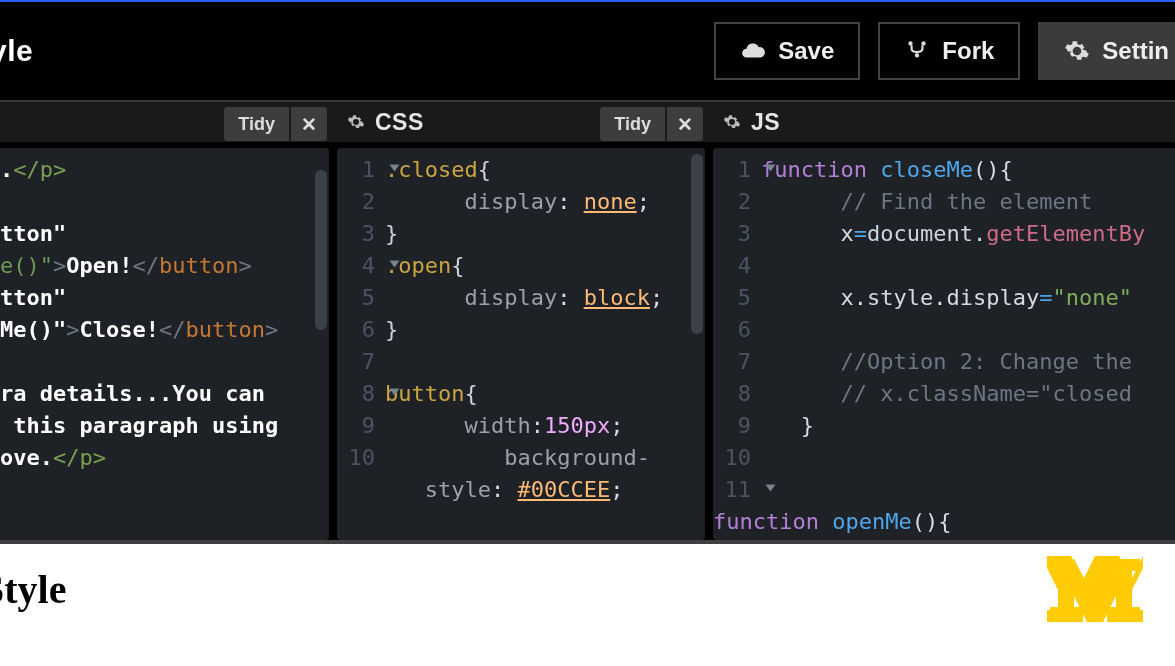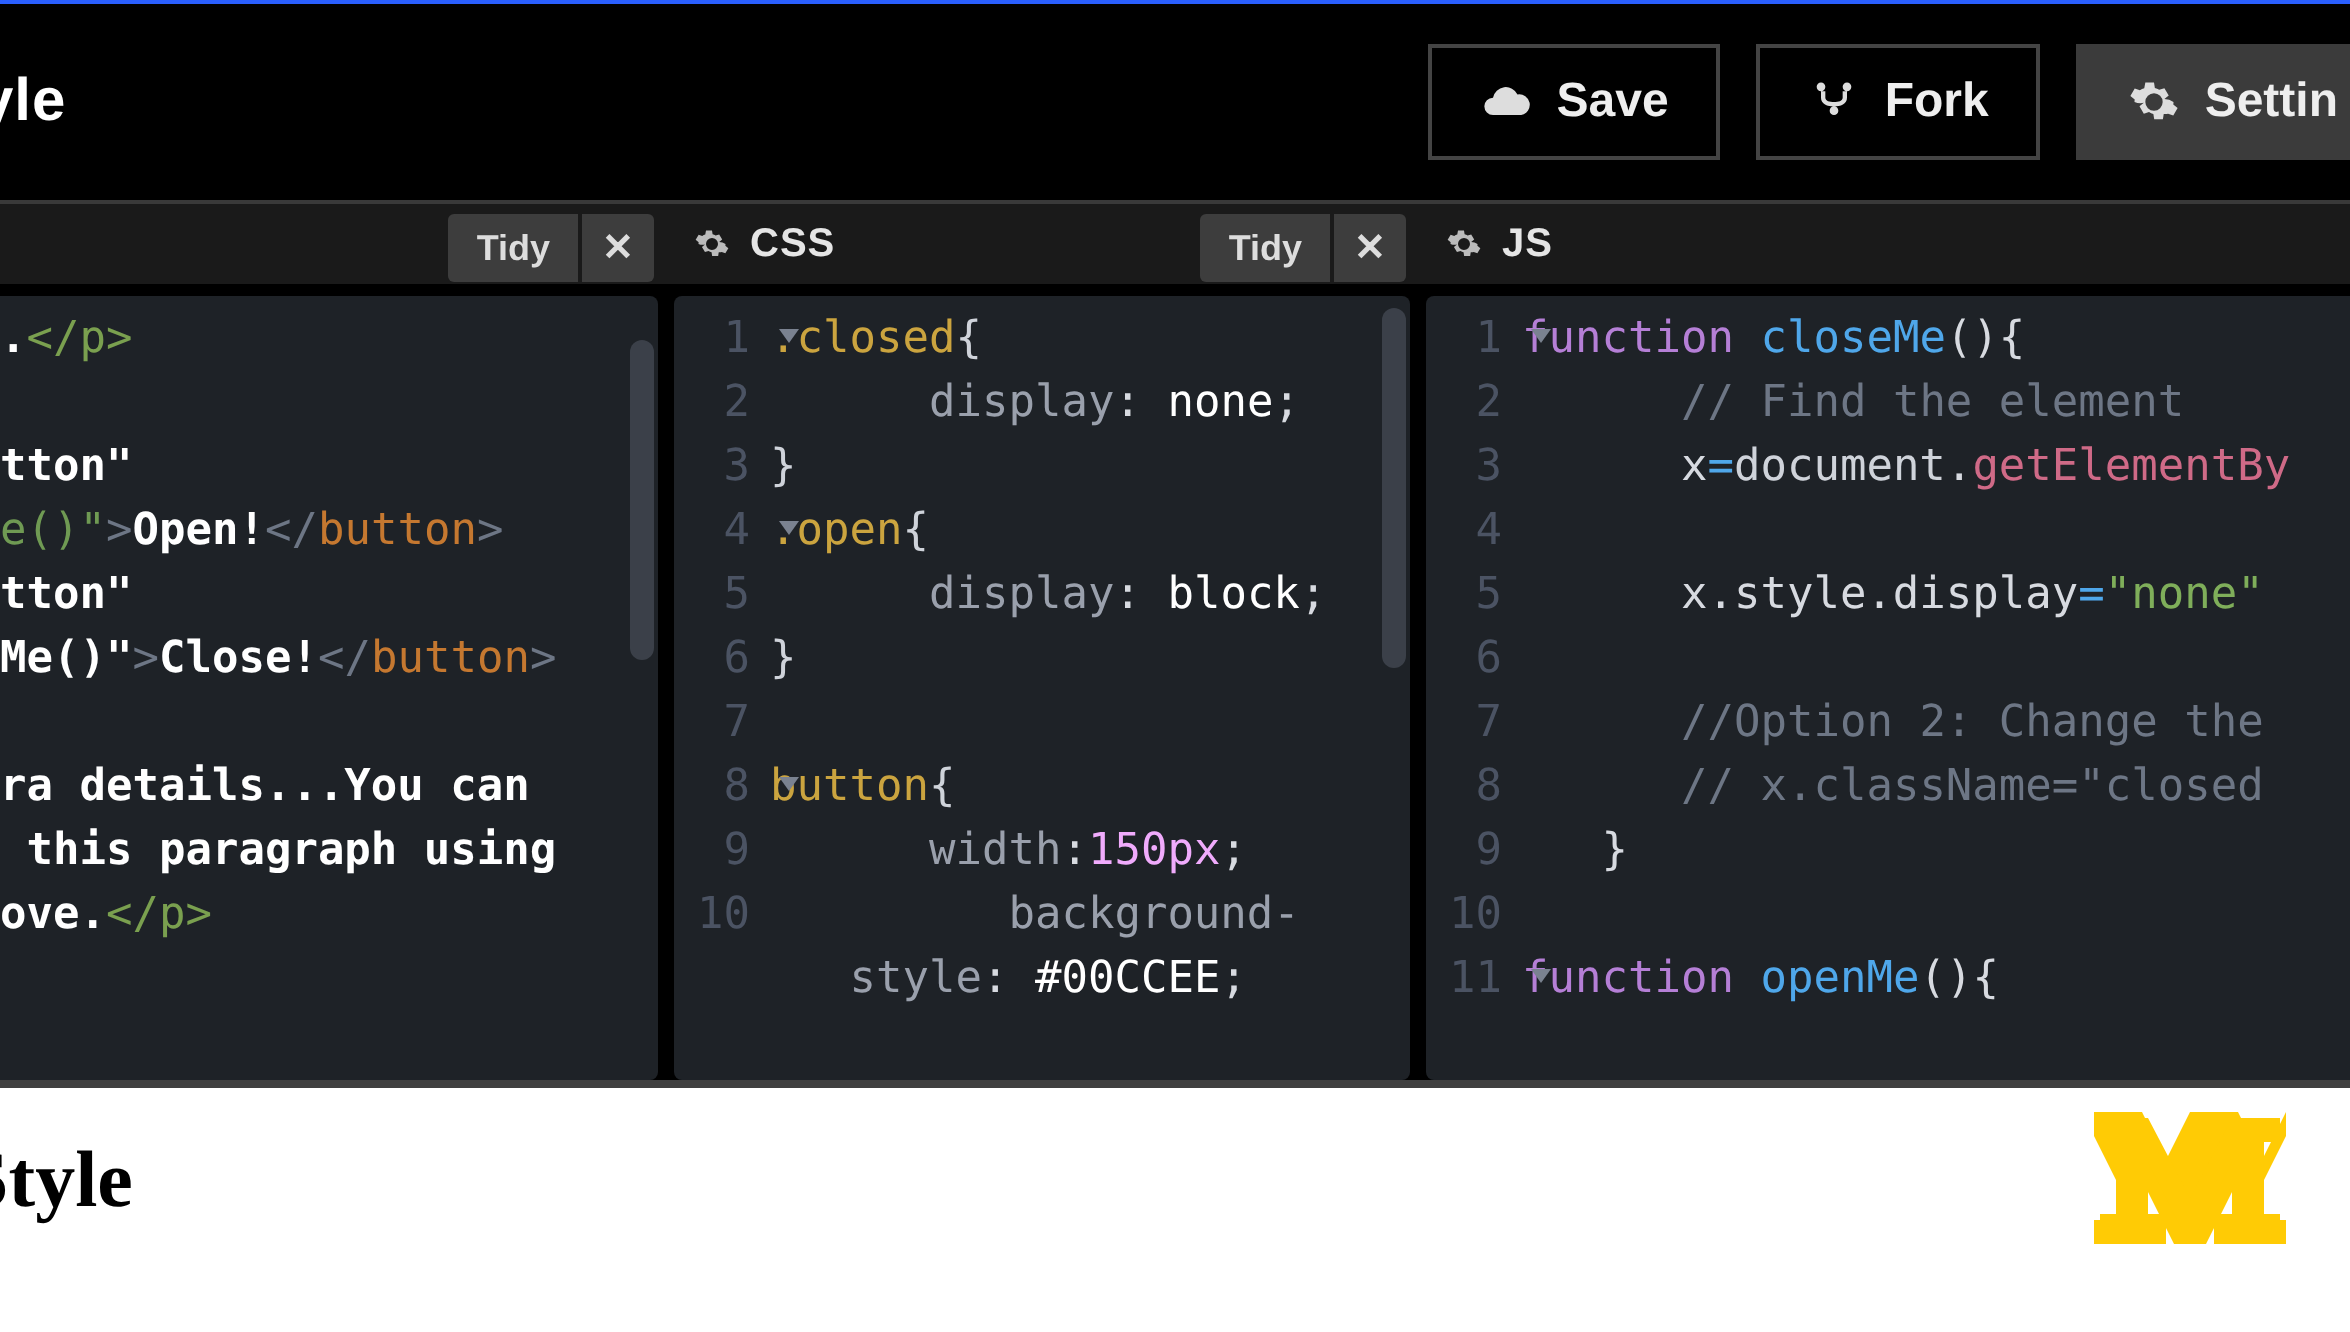--- a/index.html
+++ b/index.html
@@ -18,7 +18,7 @@
   .panel.css-p  { width:376px; }
   .panel.js-p   { flex:1; }
   .panel-head { height:42px; background:#1a1a1a; display:flex; align-items:center; position:relative; border-top:2px solid #393939; }
-  .phead-left { display:flex; align-items:center; gap:10px; padding-left:14px; color:#e5e5e5; font-weight:800; font-size:20px; letter-spacing:.5px; }
+  .phead-left { display:flex; align-items:center; gap:10px; padding-left:14px; color:#e5e5e5; font-weight:800; font-size:23px; letter-spacing:.5px; }
   .gear { width:18px; height:18px; fill:#bbb; }
   .phead-right { position:absolute; right:0; top:0; height:100%; display:flex; align-items:center; }
   .tidy { background:#3d3d3d; color:#ddd; height:34px; padding:0 14px; font-size:18px; font-weight:600; border:none; cursor:pointer; border-radius:3px 0 0 3px; margin-top:4px;}

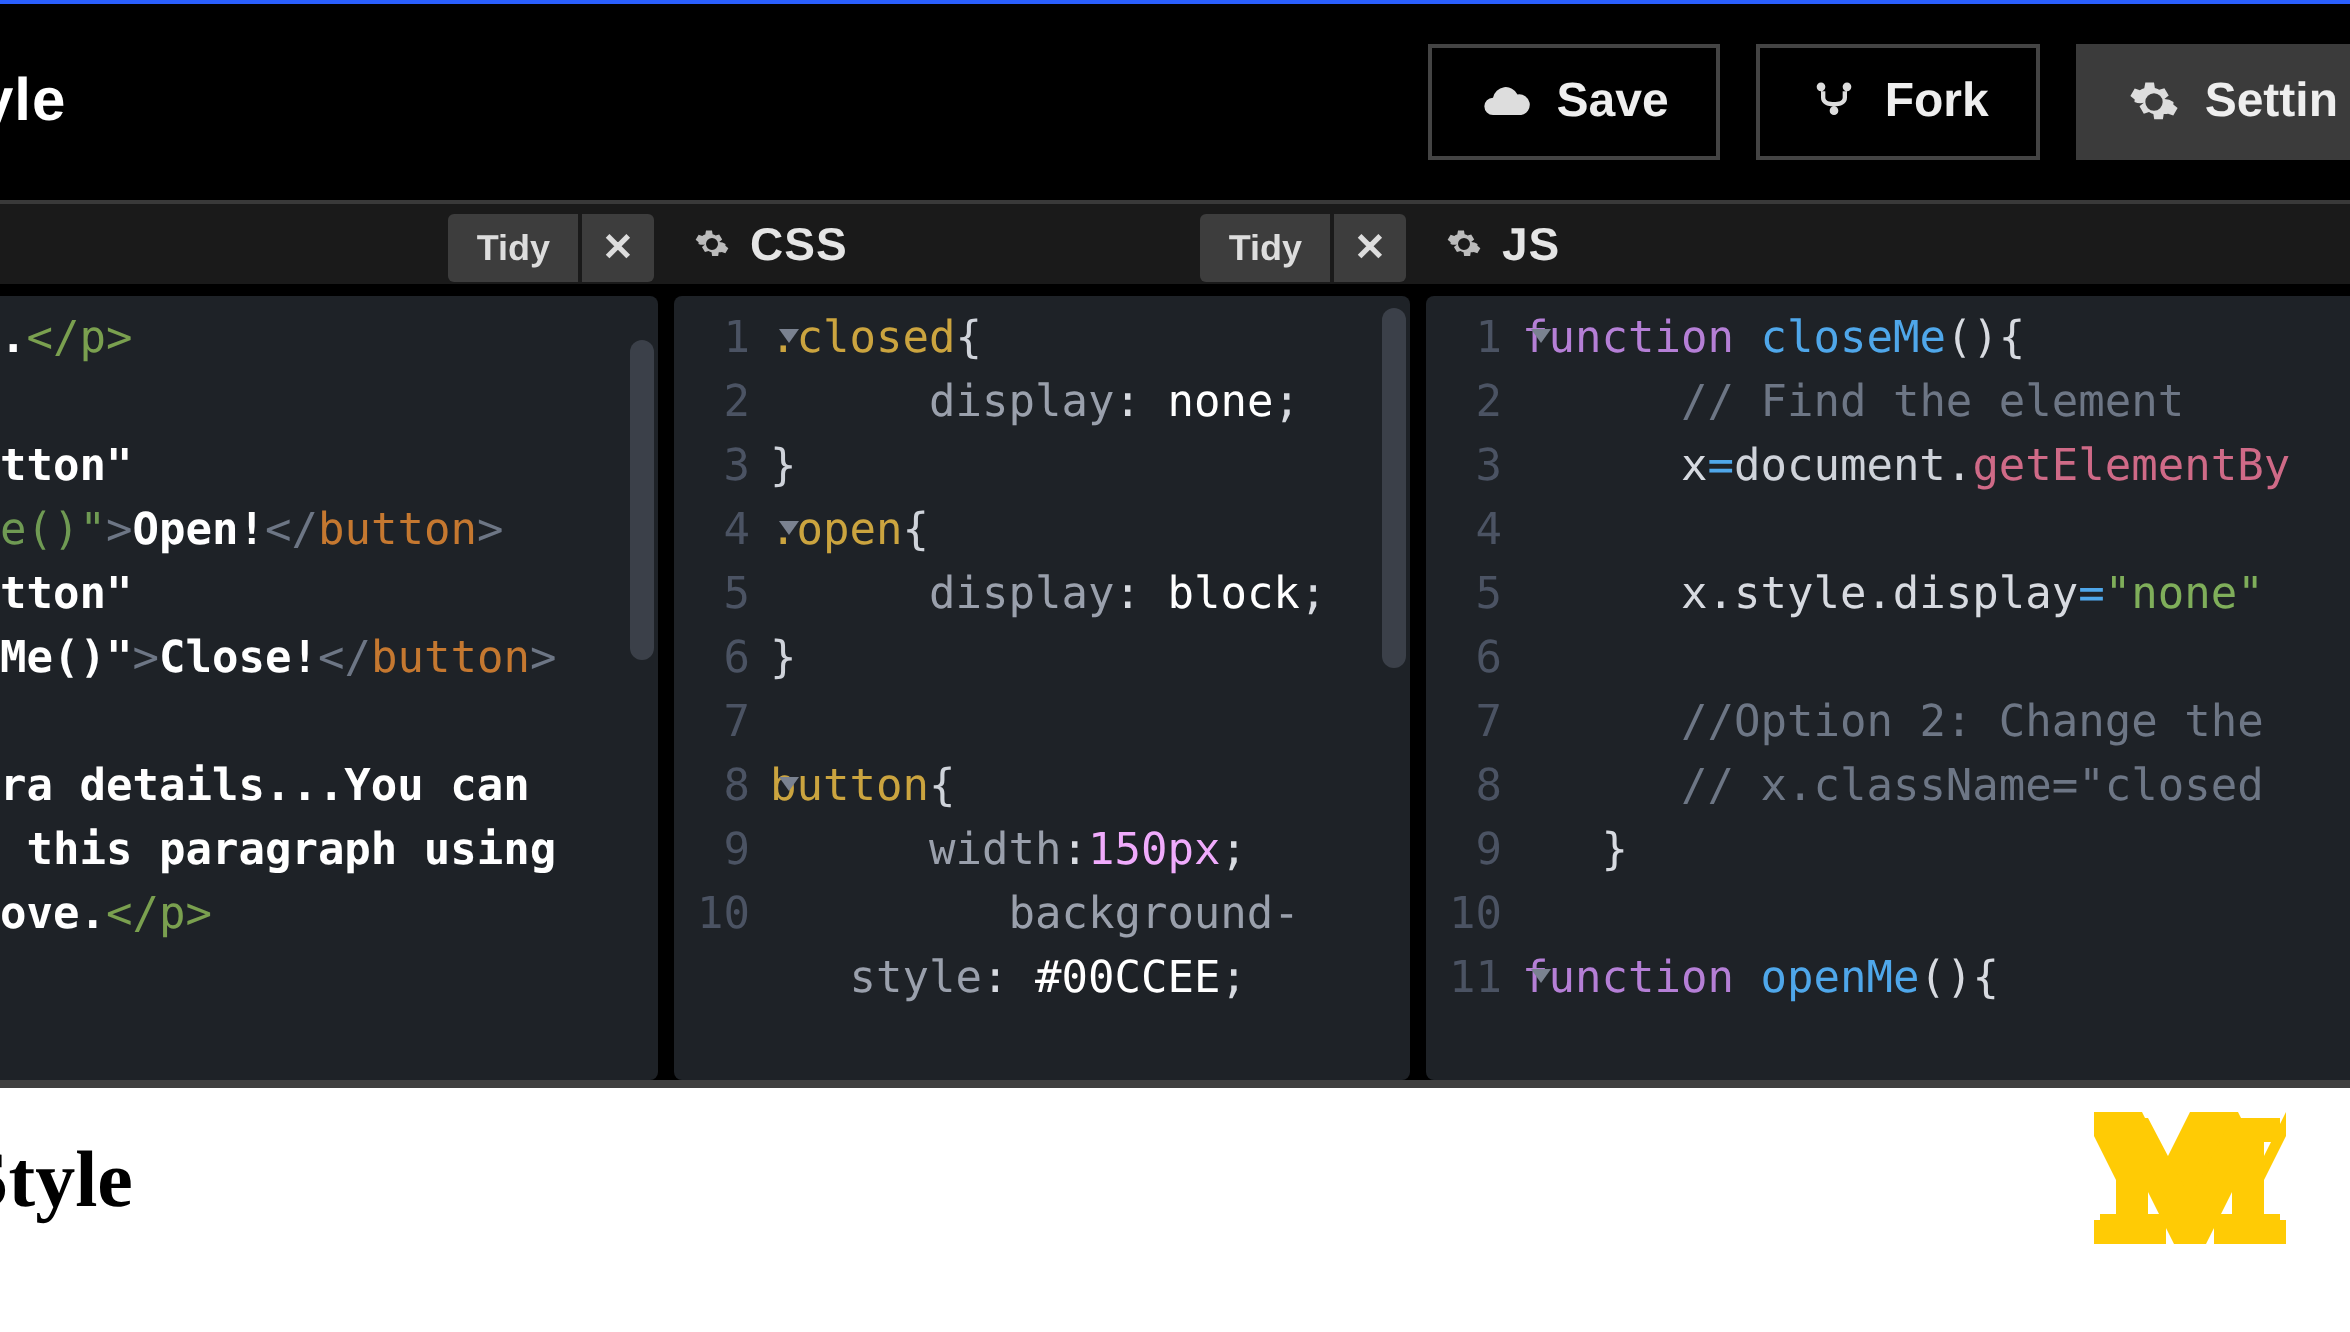--- a/index.html
+++ b/index.html
@@ -35,7 +35,7 @@
   
   .c-sel  { color:#cba43f; }   
   .c-prop { color:#9aa0ac; }   
-  .c-val  { color:#ffffff; }   
+  .c-val  { color:#fdba74;text-decoration:underline; }   
   .c-num  { color:#f0abfc;margin-top:36px; }   
   .c-punc { color:#cfd3da; }
   .c-kw   { color:#b57fd6; }   

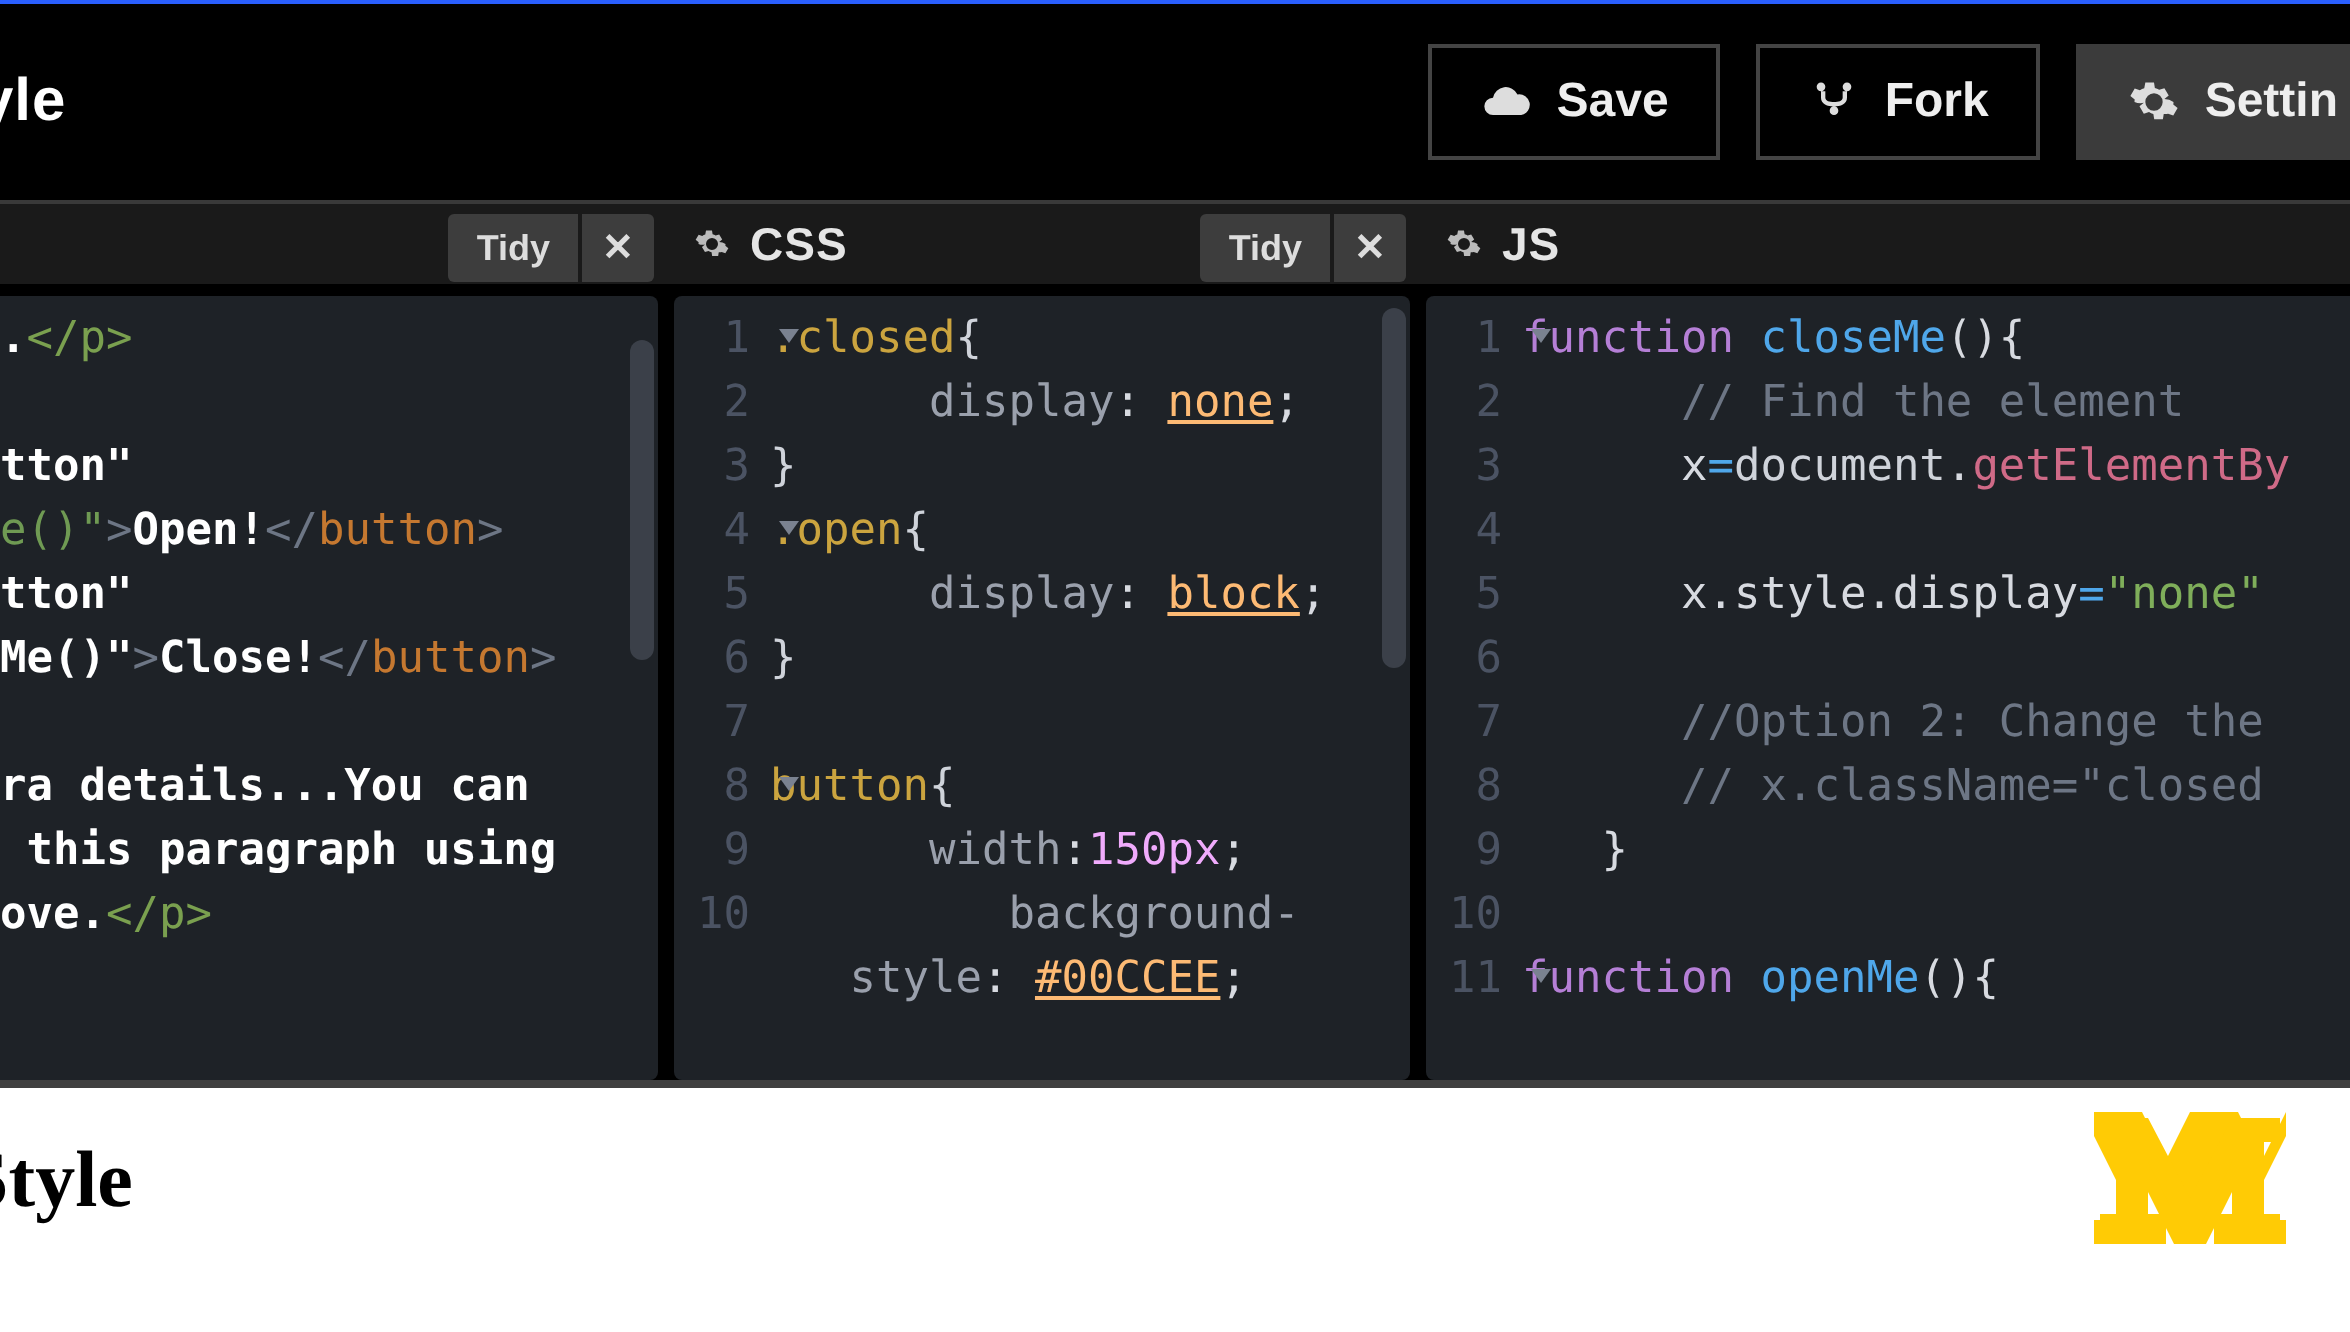--- a/index.html
+++ b/index.html
@@ -250,7 +250,7 @@
             <div class="gut">10</div>
             <div class="ln">&nbsp;</div>
           </div>
-          <div class="row" style="position: relative;">
+          <div class="row" style="position: relative; flex-direction: column;">
             <div class="gut">11</div>
             <div class="fold"></div>
             <div class="ln"><span class="c-kw">function</span> <span class="c-fn">openMe</span>(){ </div>

